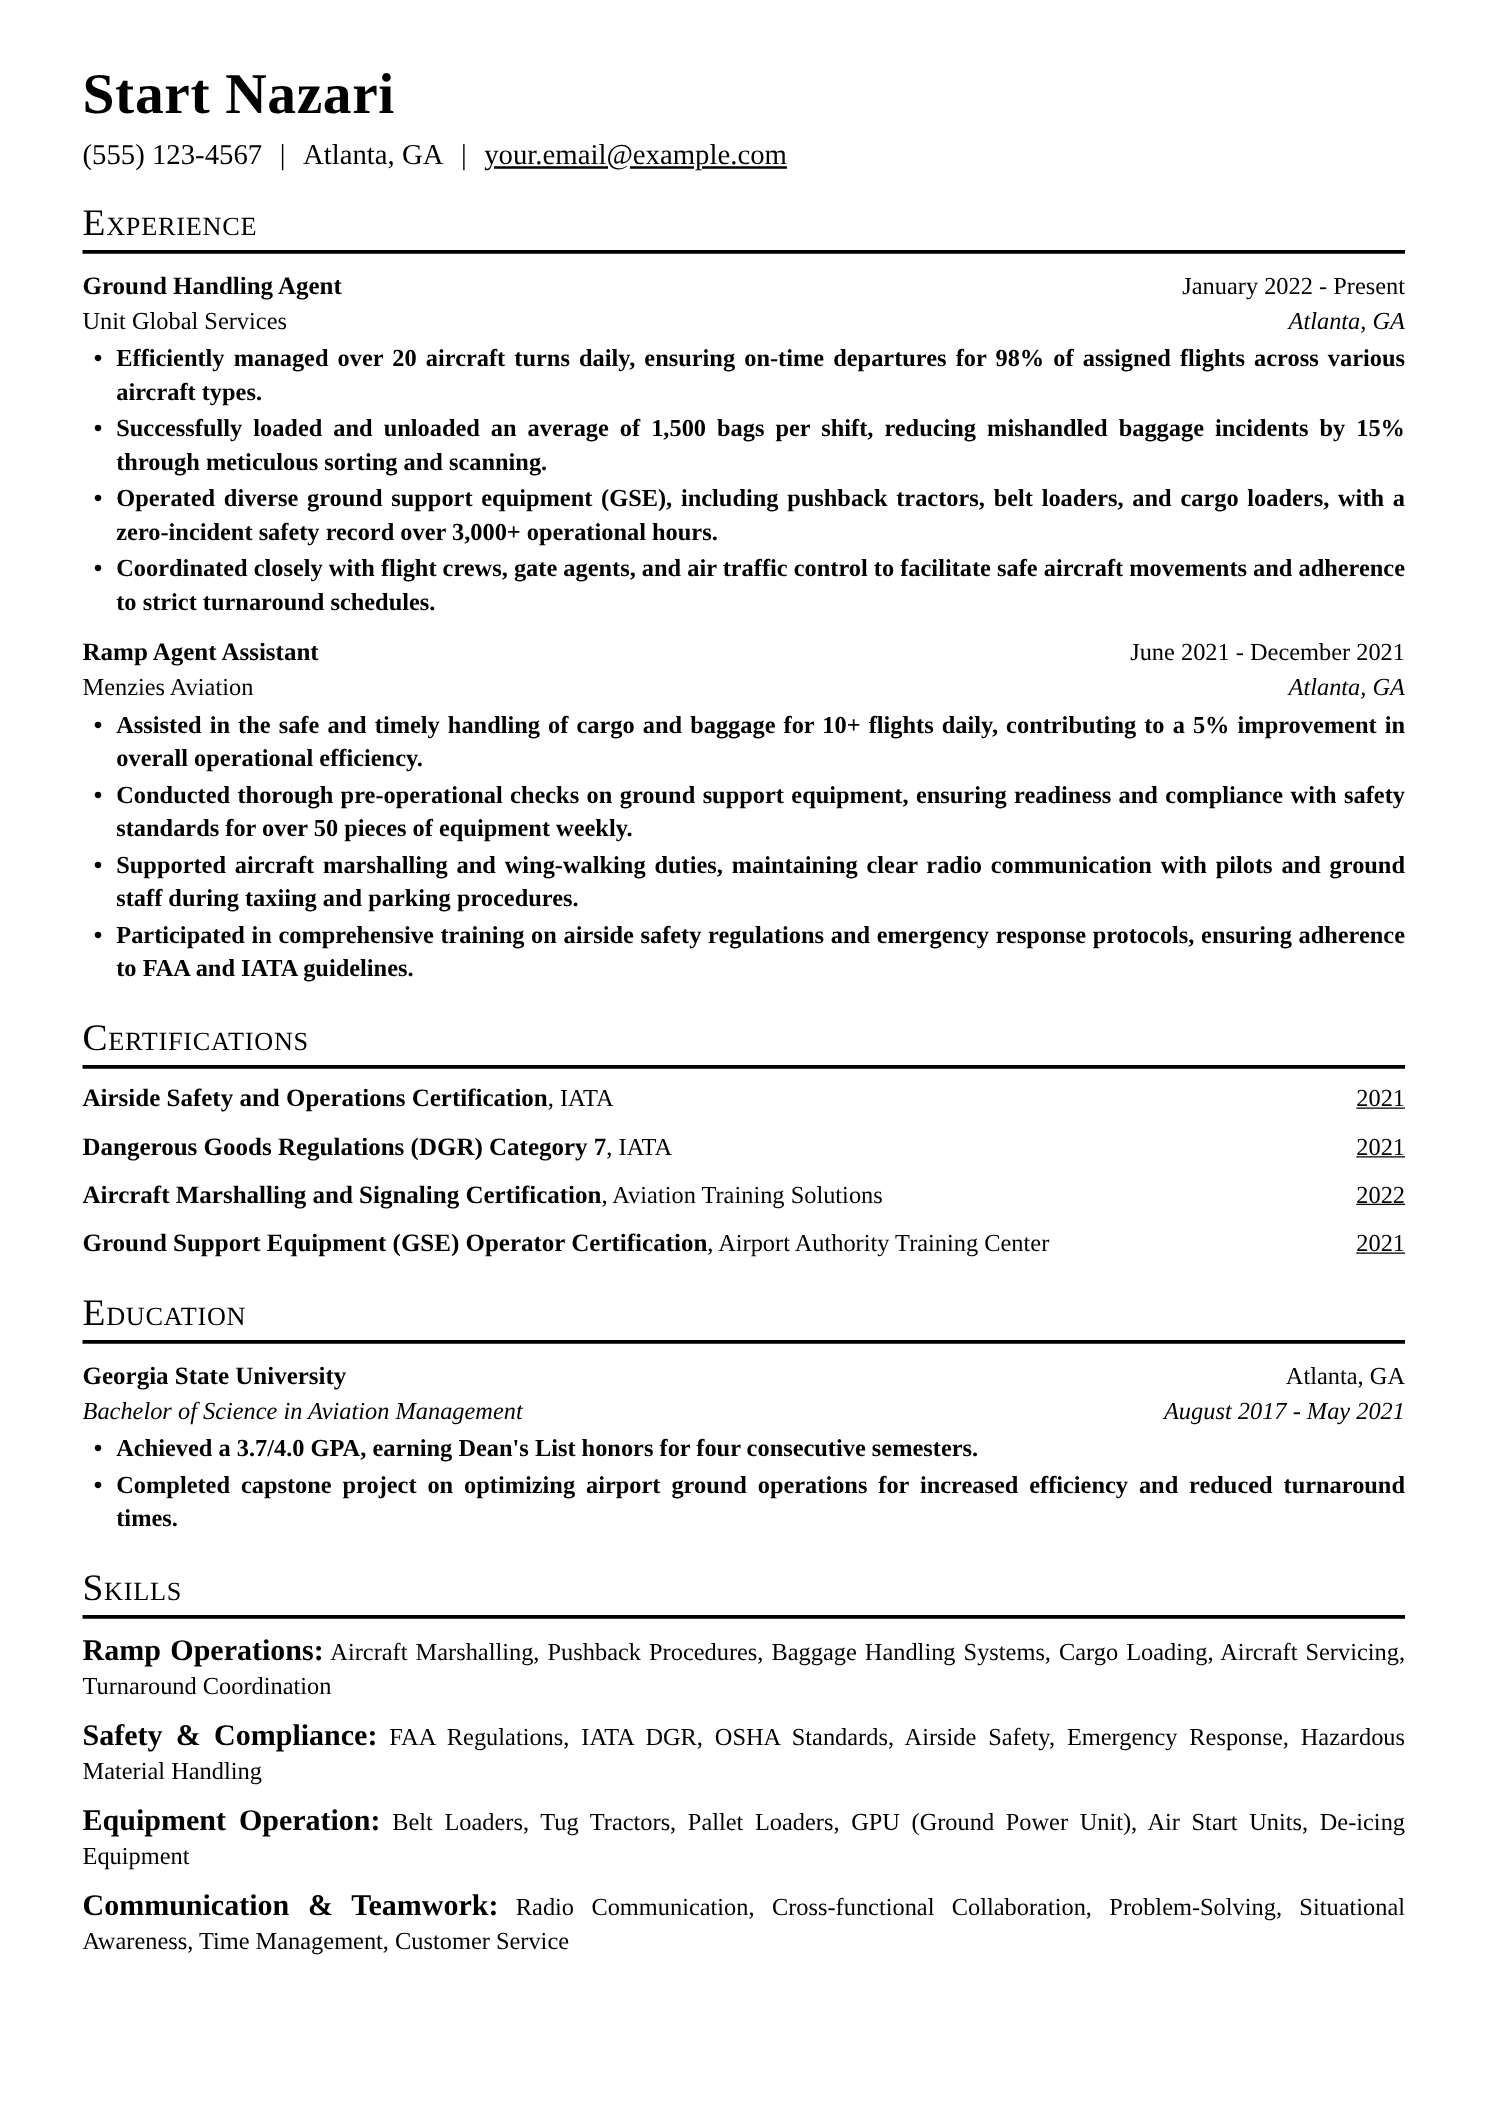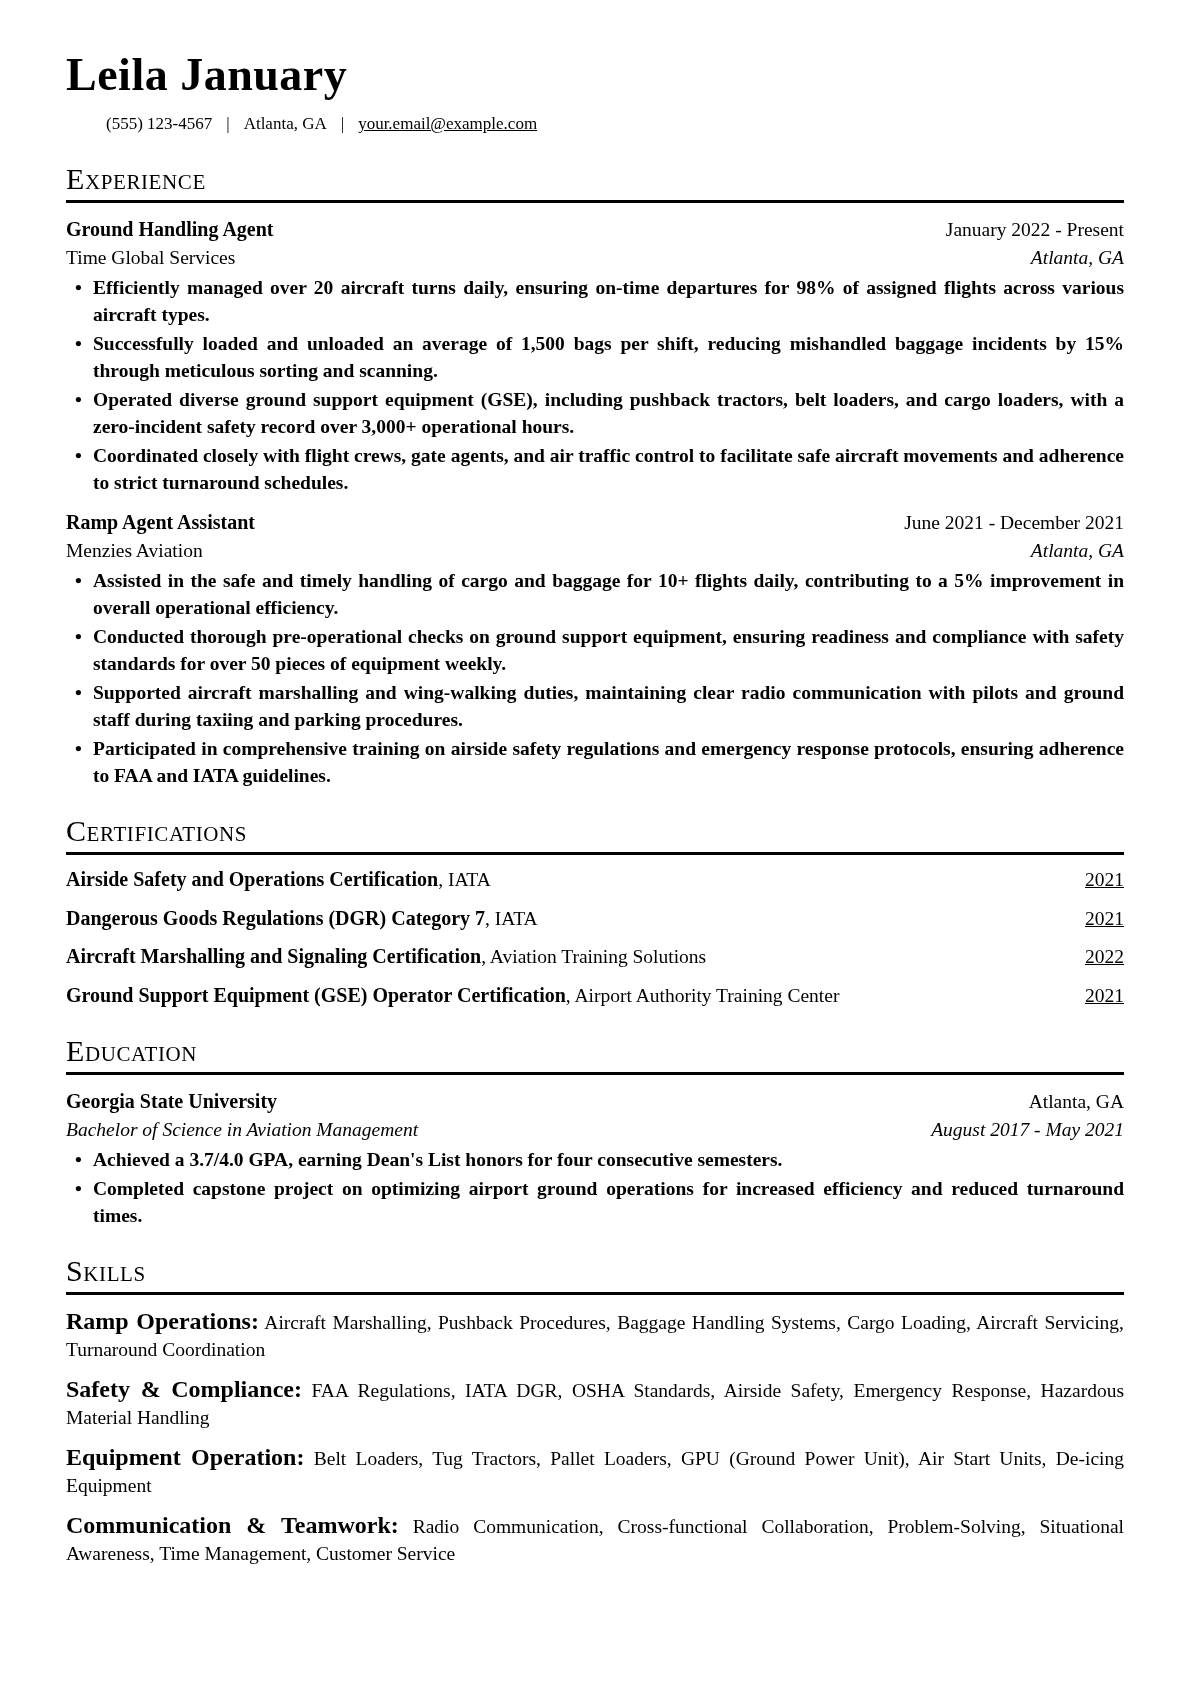--- a/index.html
+++ b/index.html
@@ -79,7 +79,7 @@
 <body>
 
 <header>
-  <div class="name">Leila January</div>
+  <div class="name">Start Nazari</div>
   <div class="contact-line">
     <span>(555) 123-4567</span><span class="contact-sep">|</span><span>Atlanta, GA</span><span class="contact-sep">|</span><span class="email-link">your.email@example.com</span>
   </div>

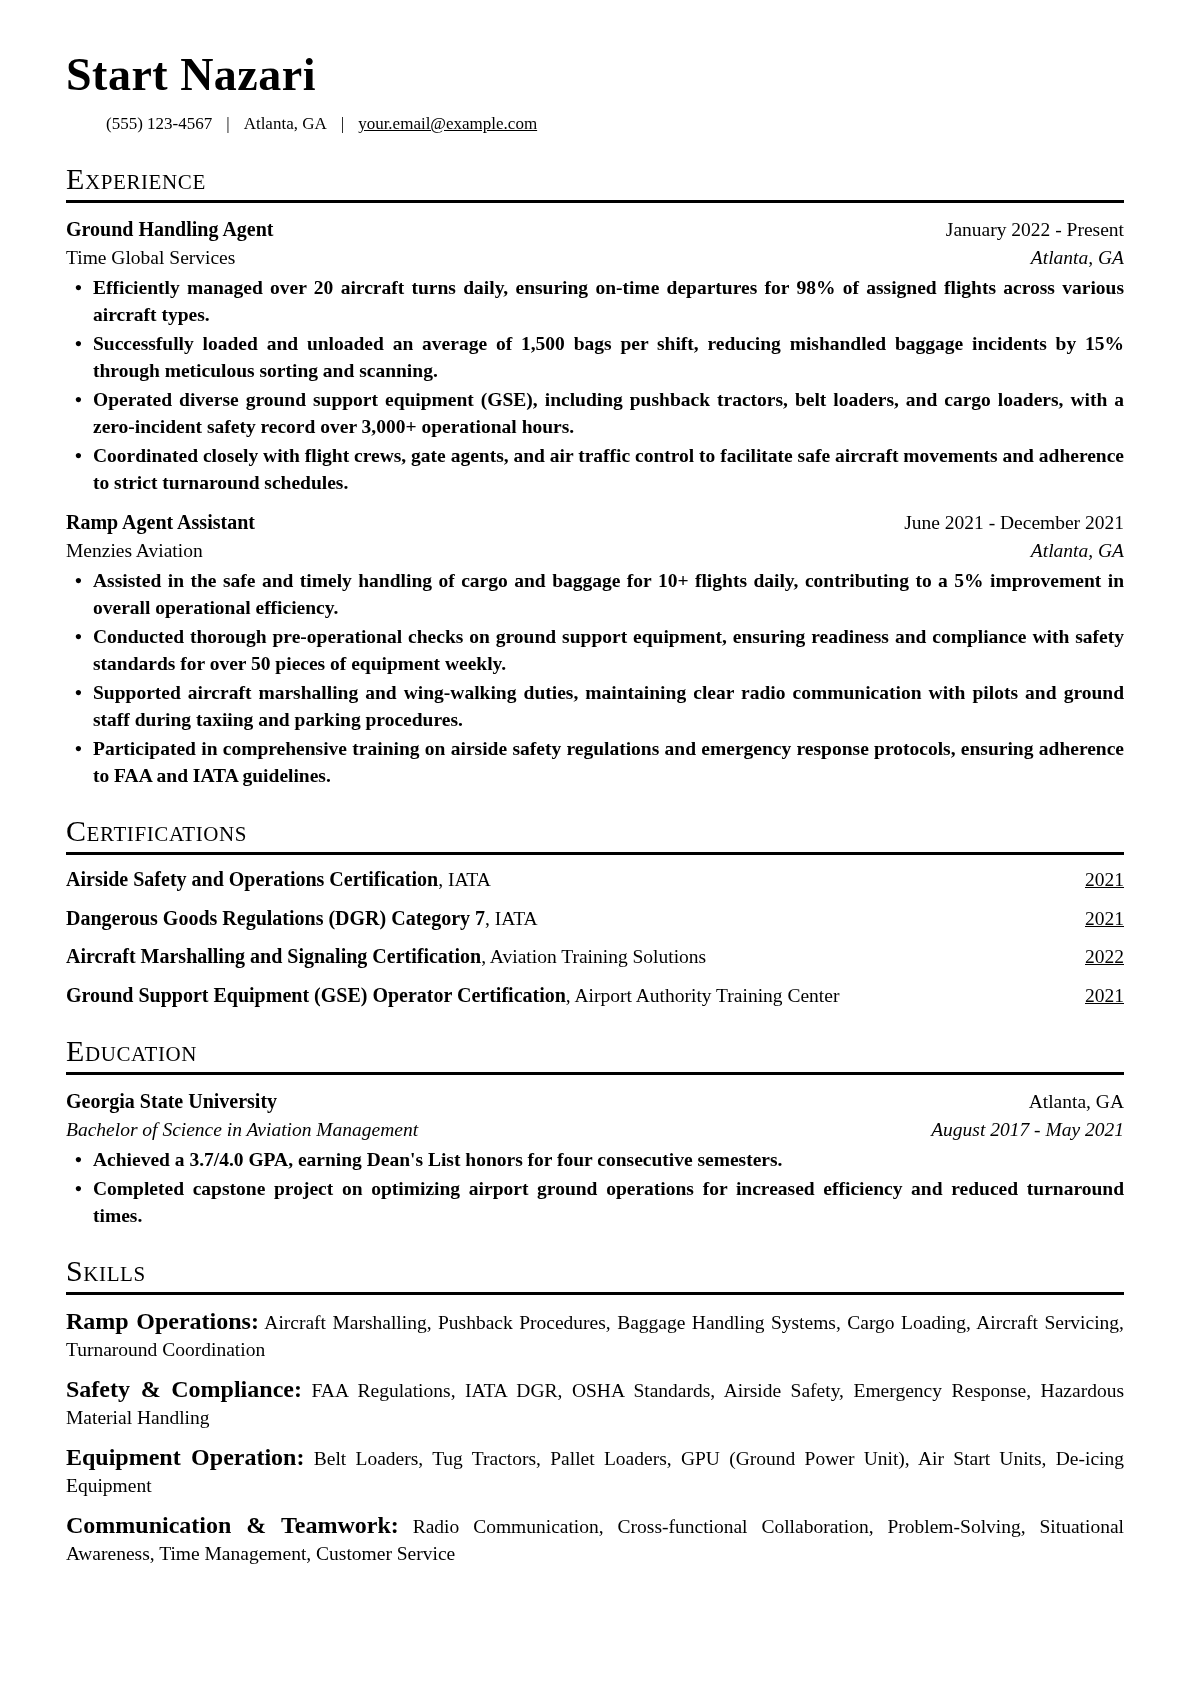--- a/index.html
+++ b/index.html
@@ -21,8 +21,7 @@
   }
   .contact-line {
     margin-top: 10px;
-    font-size: 17px;
-    margin-left: 40px;
+    font-size: 23px;
   }
   .contact-sep { display: inline-block; margin: 0 14px; }
   .email-link { color: #000; text-decoration: underline; cursor: pointer; }

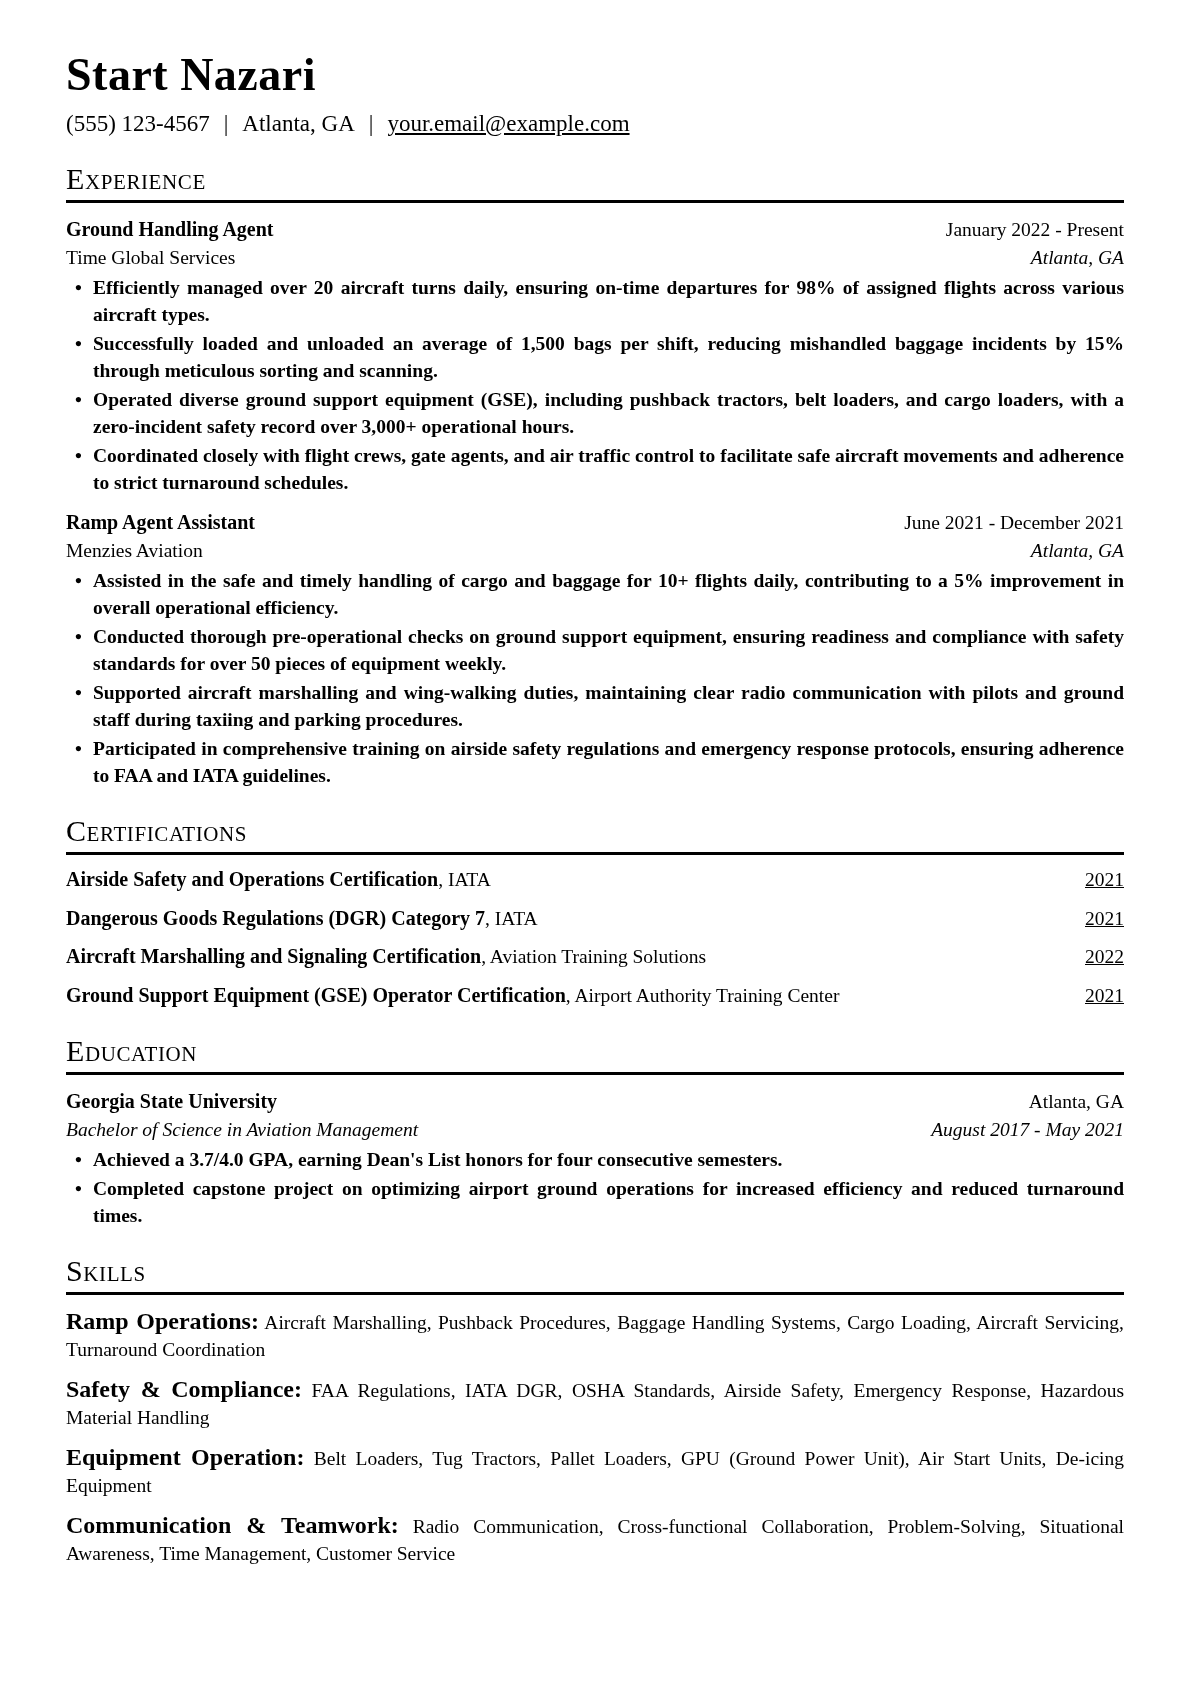--- a/index.html
+++ b/index.html
@@ -94,7 +94,7 @@
       <span class="dates">January 2022 - Present</span>
     </div>
     <div class="row company-row">
-      <span>Time Global Services</span>
+      <span>Unit Global Services</span>
       <span class="italic">Atlanta, GA</span>
     </div>
     <ul class="bullets">

